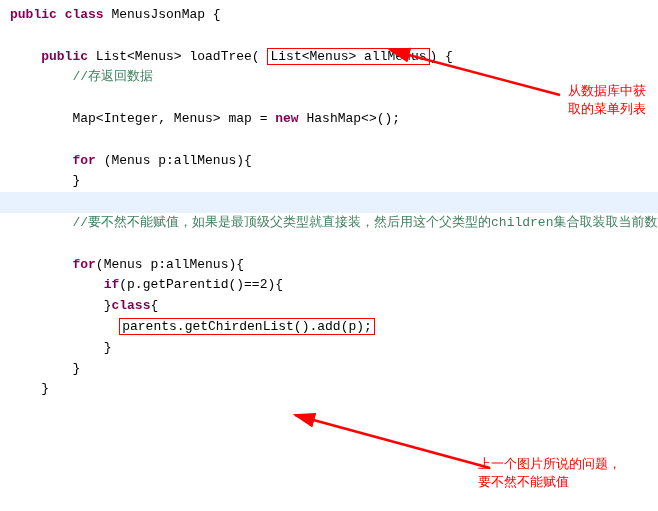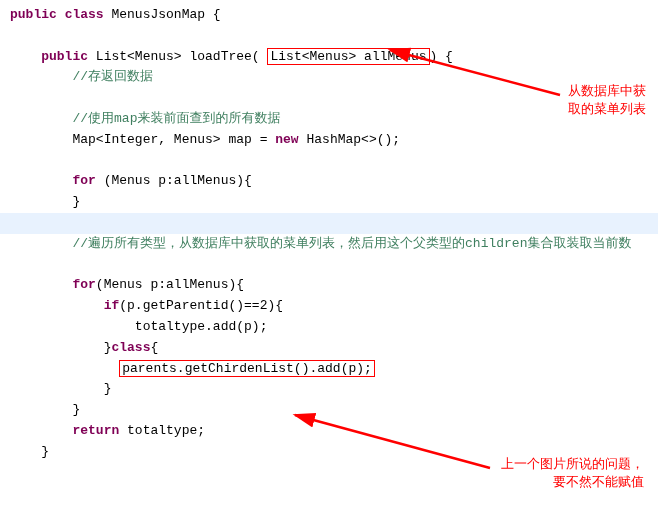--- a/index.html
+++ b/index.html
@@ -68,7 +68,6 @@
   <div class="line">    <span class="kw">public</span> <span class="normal">List&lt;Menus&gt; loadTree( </span><span class="box1">List&lt;Menus&gt; allMenus</span><span class="normal">) {</span></div>
   <div class="line">        <span class="comment">//存返回数据</span></div>
   <div class="line"> </div>
-  <div class="line">        <span class="comment">//使用map来装前面查到的所有数据</span></div>
   <div class="line">        <span class="normal">Map&lt;Integer, Menus&gt; map = </span><span class="kw">new</span><span class="normal"> HashMap&lt;&gt;();</span></div>
   <div class="line"> </div>
   <div class="line">        <span class="kw">for</span><span class="normal"> (Menus p:allMenus){</span></div>

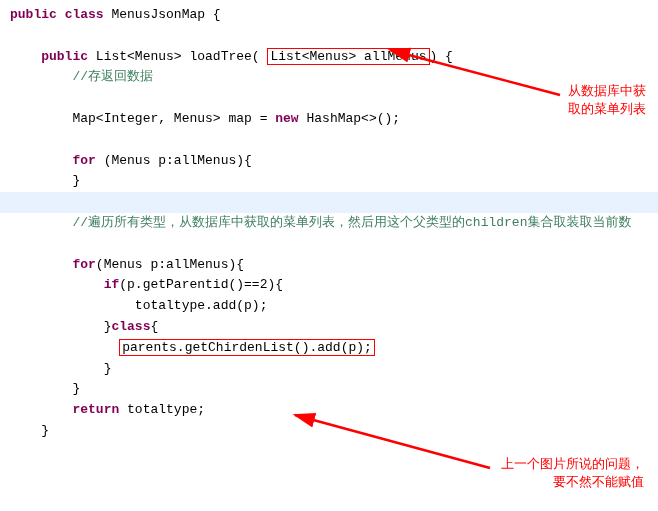--- a/index.html
+++ b/index.html
@@ -75,7 +75,7 @@
   <div class="highlight-line">
       <div class="line"> </div>
     </div>
-  <div class="line">        <span class="comment">//遍历所有类型，从数据库中获取的菜单列表，然后用这个父类型的children集合取装取当前数</span></div>
+  <div class="line">        <span class="comment">//要不然不能赋值，如果是最顶级父类型就直接装，然后用这个父类型的children集合取装取当前数</span></div>
   <div class="line"> </div>
   <div class="line">        <span class="kw">for</span><span class="normal">(Menus p:allMenus){</span></div>
   <div class="line">            <span class="kw">if</span><span class="normal">(p.getParentid()==2){</span></div>

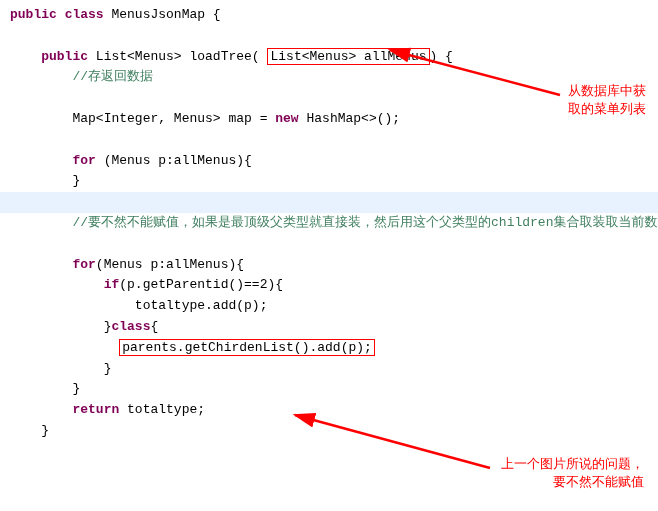--- a/index.html
+++ b/index.html
@@ -79,7 +79,6 @@
   <div class="line"> </div>
   <div class="line">        <span class="kw">for</span><span class="normal">(Menus p:allMenus){</span></div>
   <div class="line">            <span class="kw">if</span><span class="normal">(p.getParentid()==2){</span></div>
-  <div class="line">                <span class="normal">totaltype.add(p);</span></div>
   <div class="line">            <span class="normal">}</span><span class="kw">class</span><span class="normal">{</span></div>
   <div class="line">              <span class="box2">parents.getChirdenList().add(p);</span></div>
   <div class="line">            <span class="normal">}</span></div>

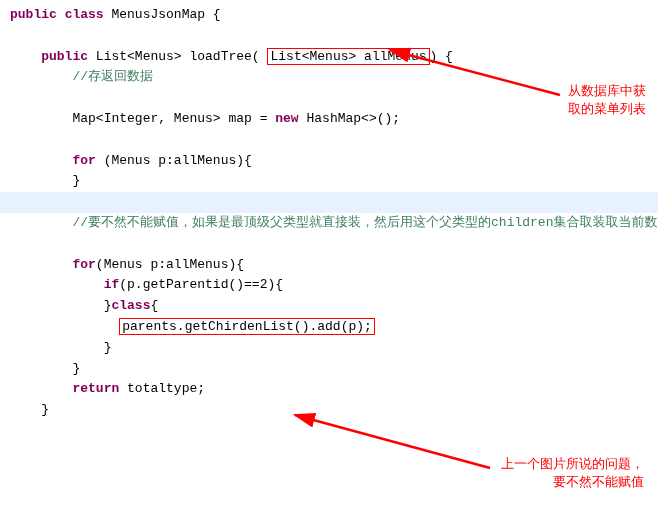--- a/index.html
+++ b/index.html
@@ -83,7 +83,6 @@
   <div class="line">              <span class="box2">parents.getChirdenList().add(p);</span></div>
   <div class="line">            <span class="normal">}</span></div>
   <div class="line">        <span class="normal">}</span></div>
-  <div class="line">        <span class="kw">return</span><span class="normal"> totaltype;</span></div>
   <div class="line">    <span class="normal">}</span></div>
 </div>
 

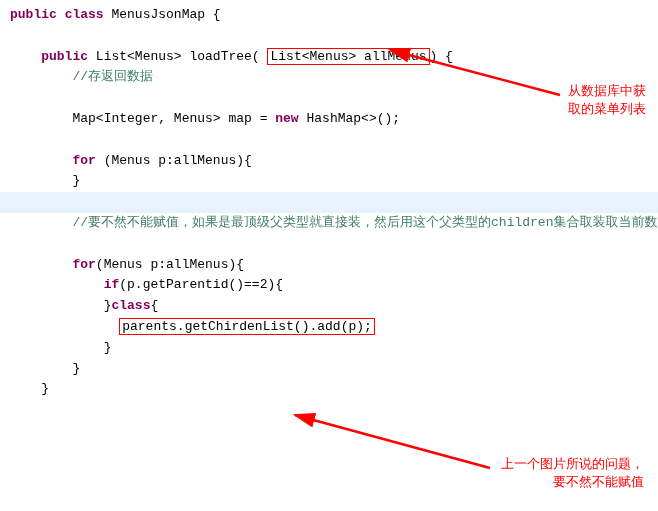--- a/index.html
+++ b/index.html
@@ -50,9 +50,8 @@
     }
     .annotation2 {
       bottom: 20px;
-      right: 14px;
+      right: 30px;
       width: 150px;
-      text-align: right;
     }
     svg.arrow {
       position: absolute;

